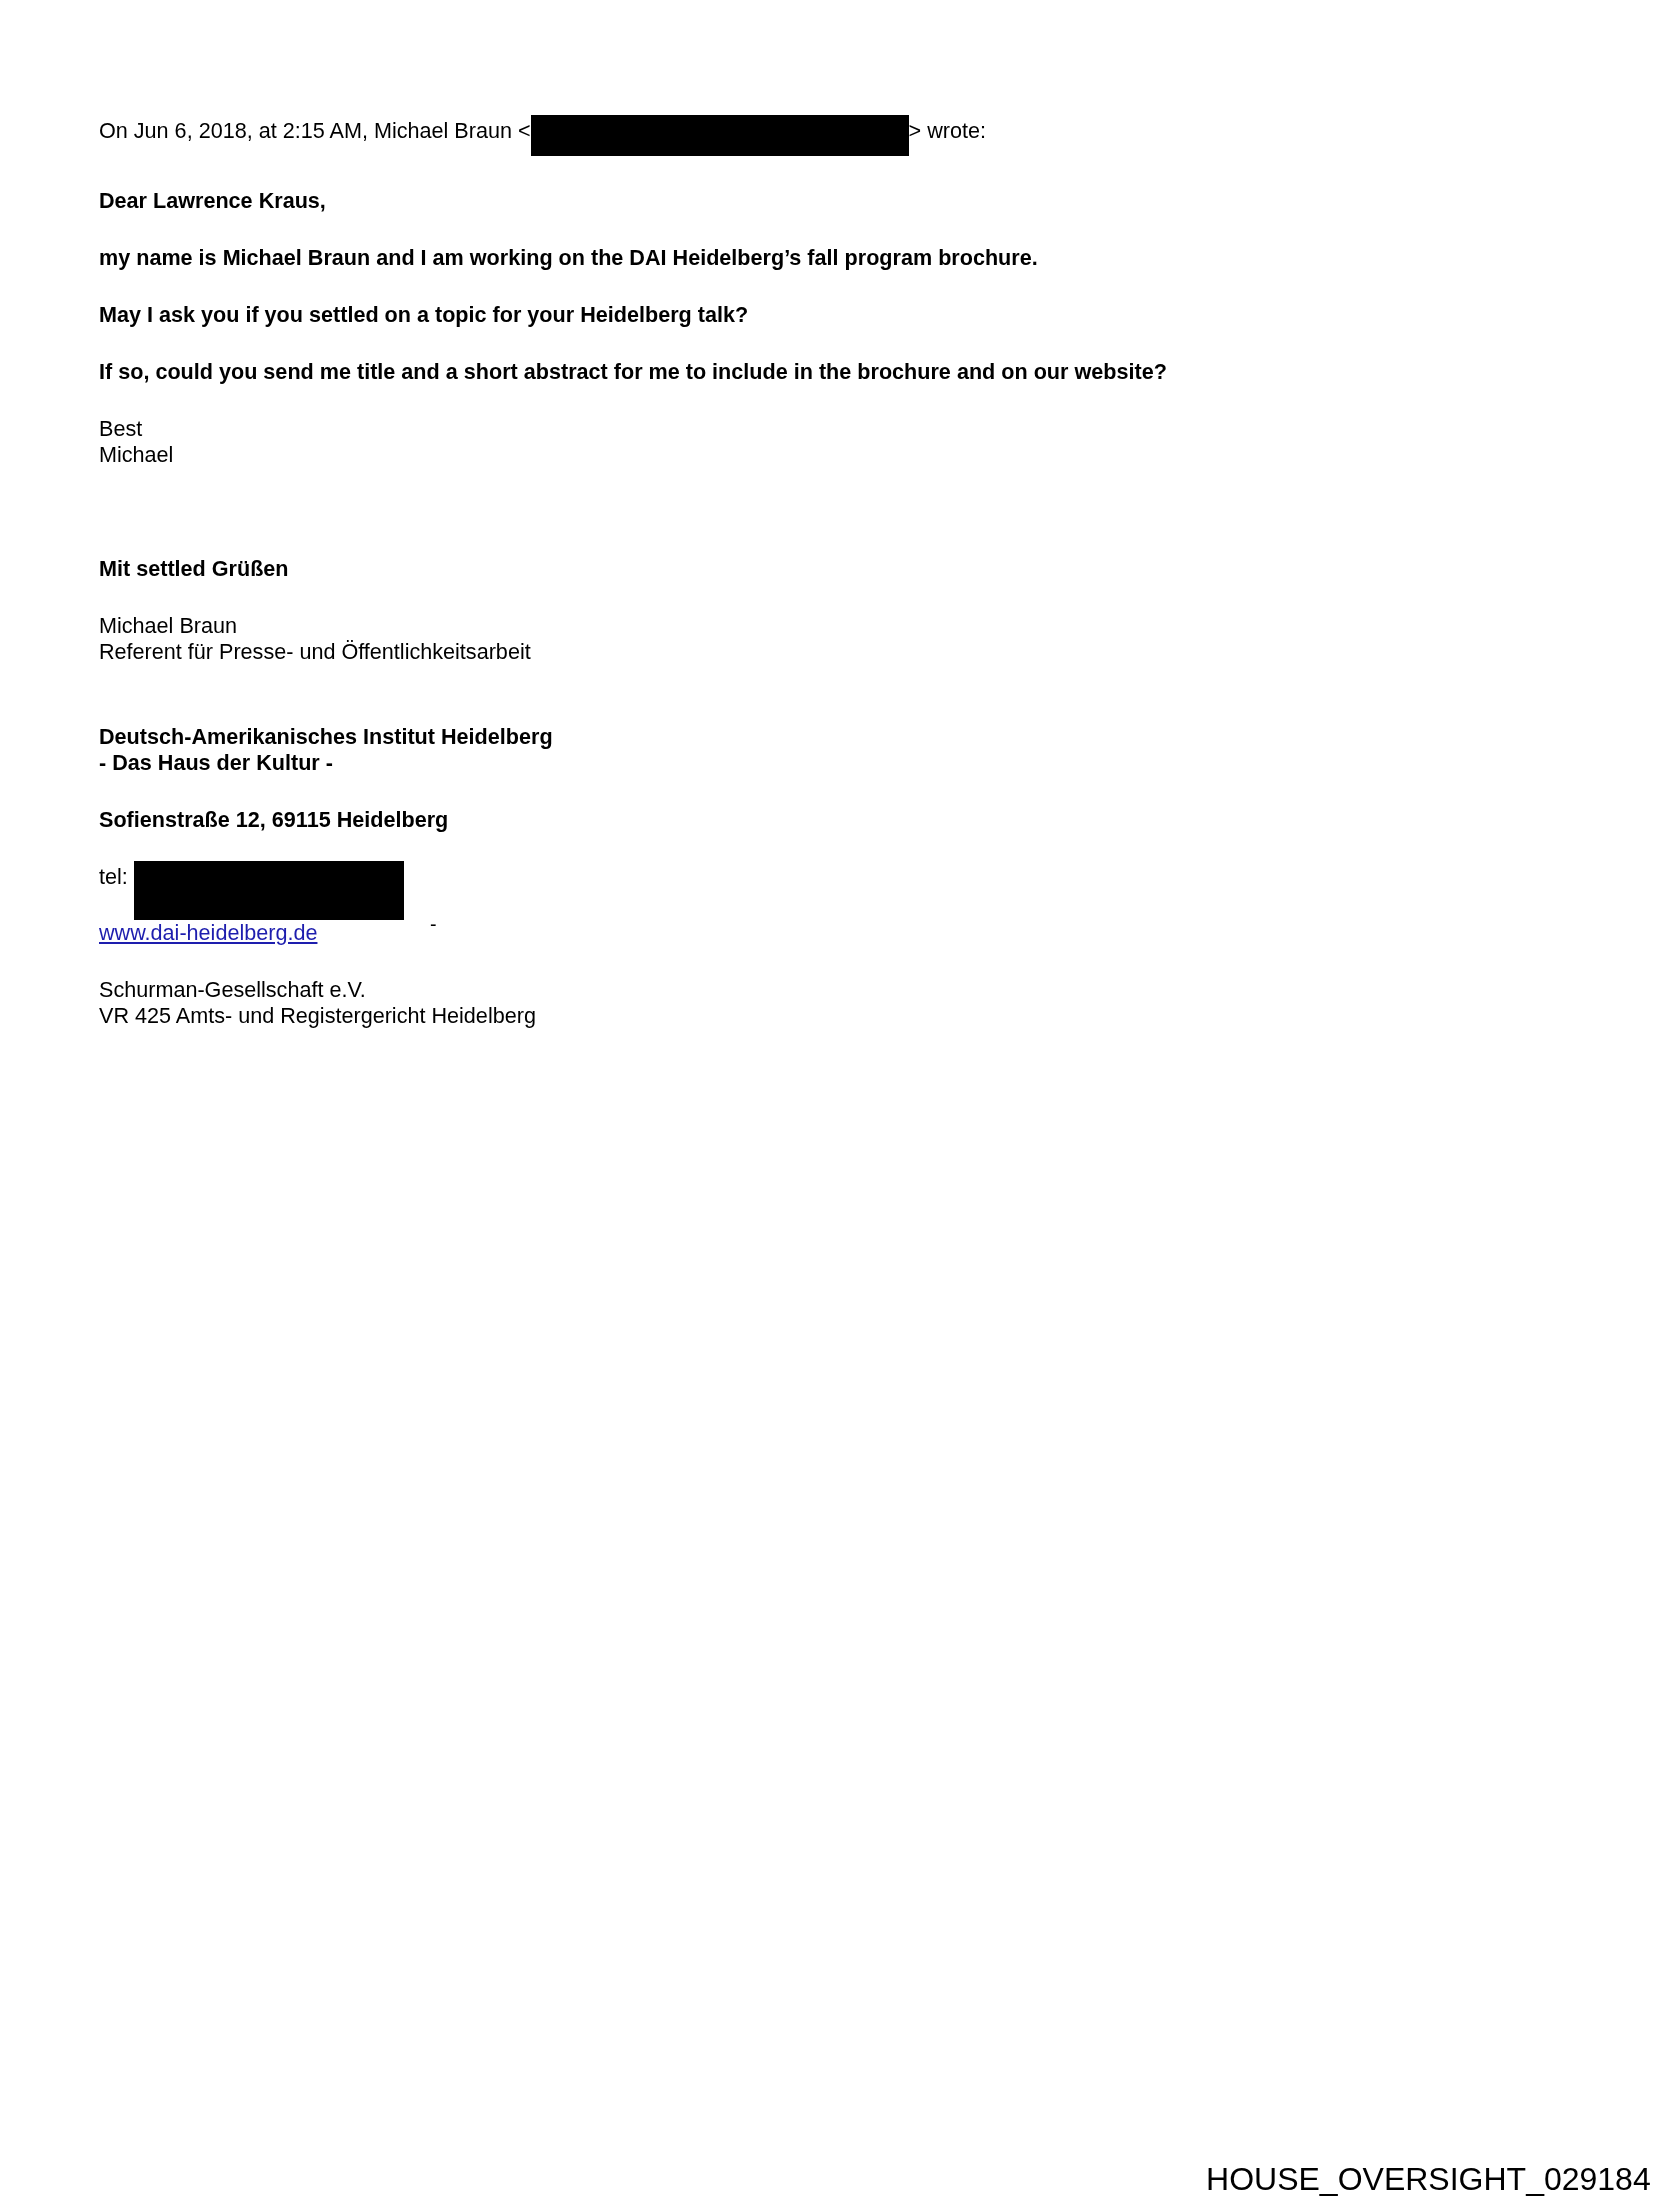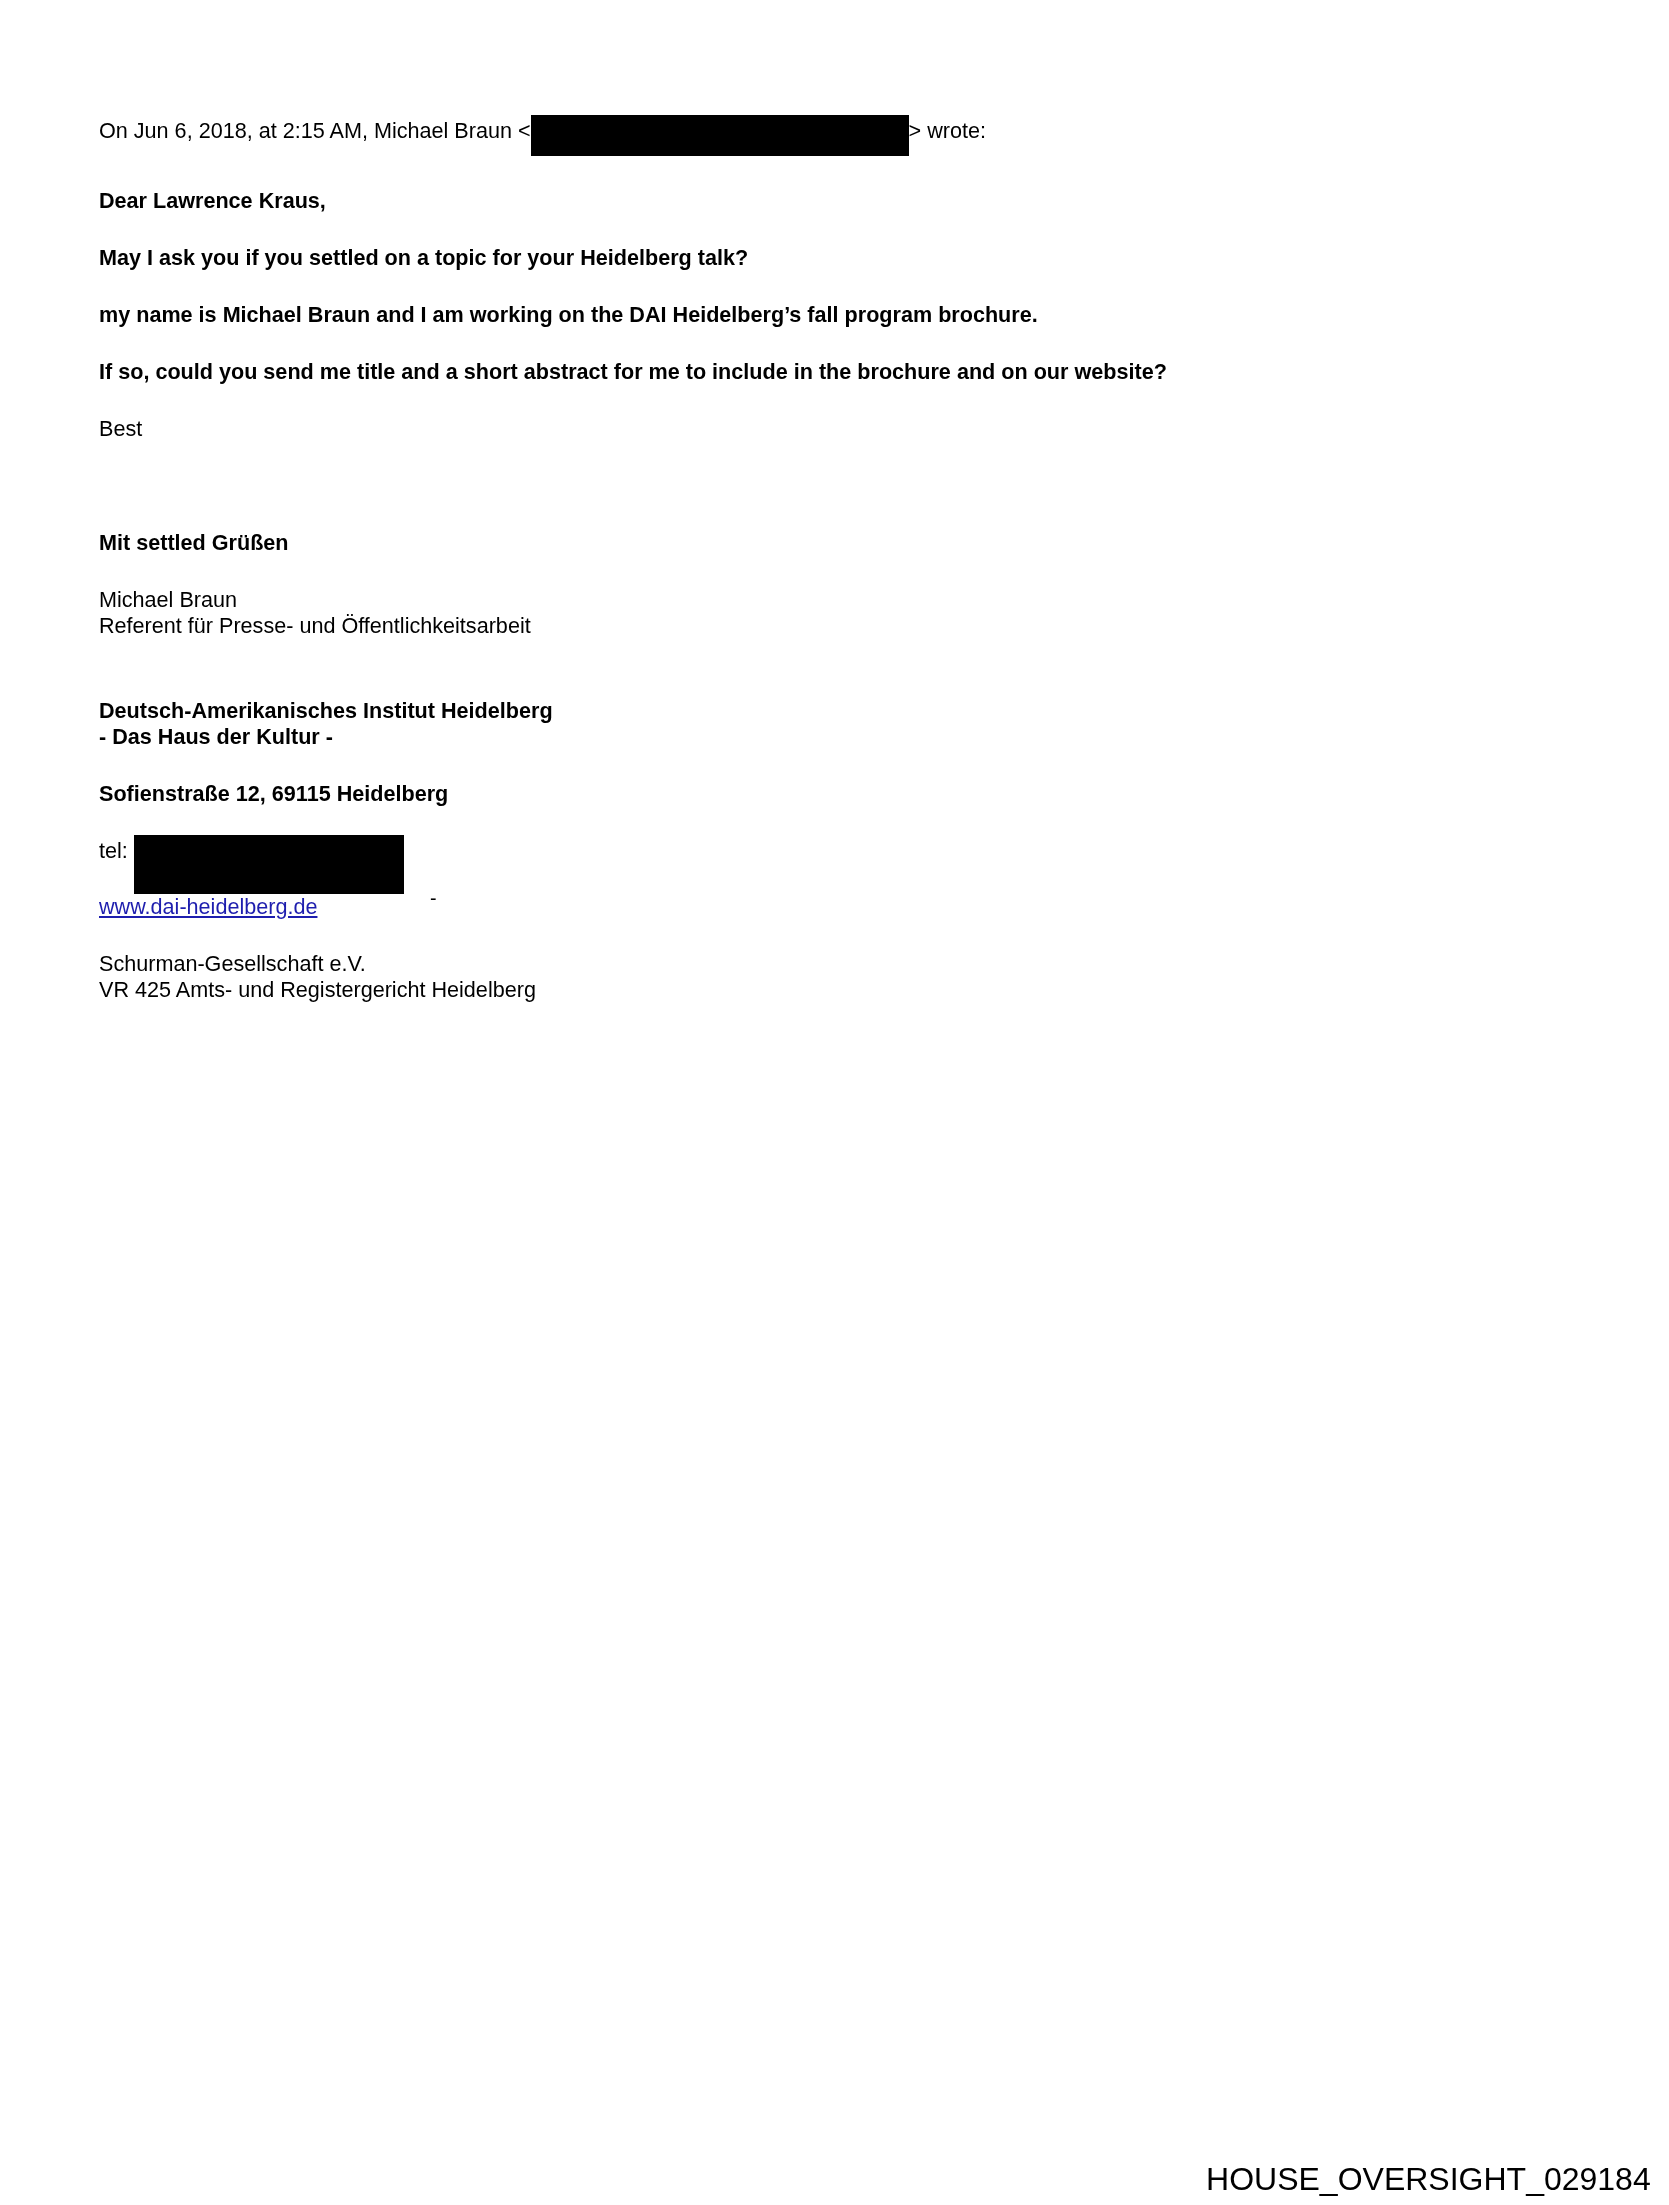--- a/index.html
+++ b/index.html
@@ -85,9 +85,9 @@
 
   <div class="para">Dear Lawrence Kraus,</div>
 
+  <div class="para">my name is Michael Braun and I am working on the DAI Heidelberg’s fall program brochure.</div>
+
   <div class="para">May I ask you if you settled on a topic for your Heidelberg talk?</div>
-
-  <div class="para">my name is Michael Braun and I am working on the DAI Heidelberg’s fall program brochure.</div>
 
   <div class="para">If so, could you send me title and a short abstract for me to include in the brochure and on our website?</div>
 

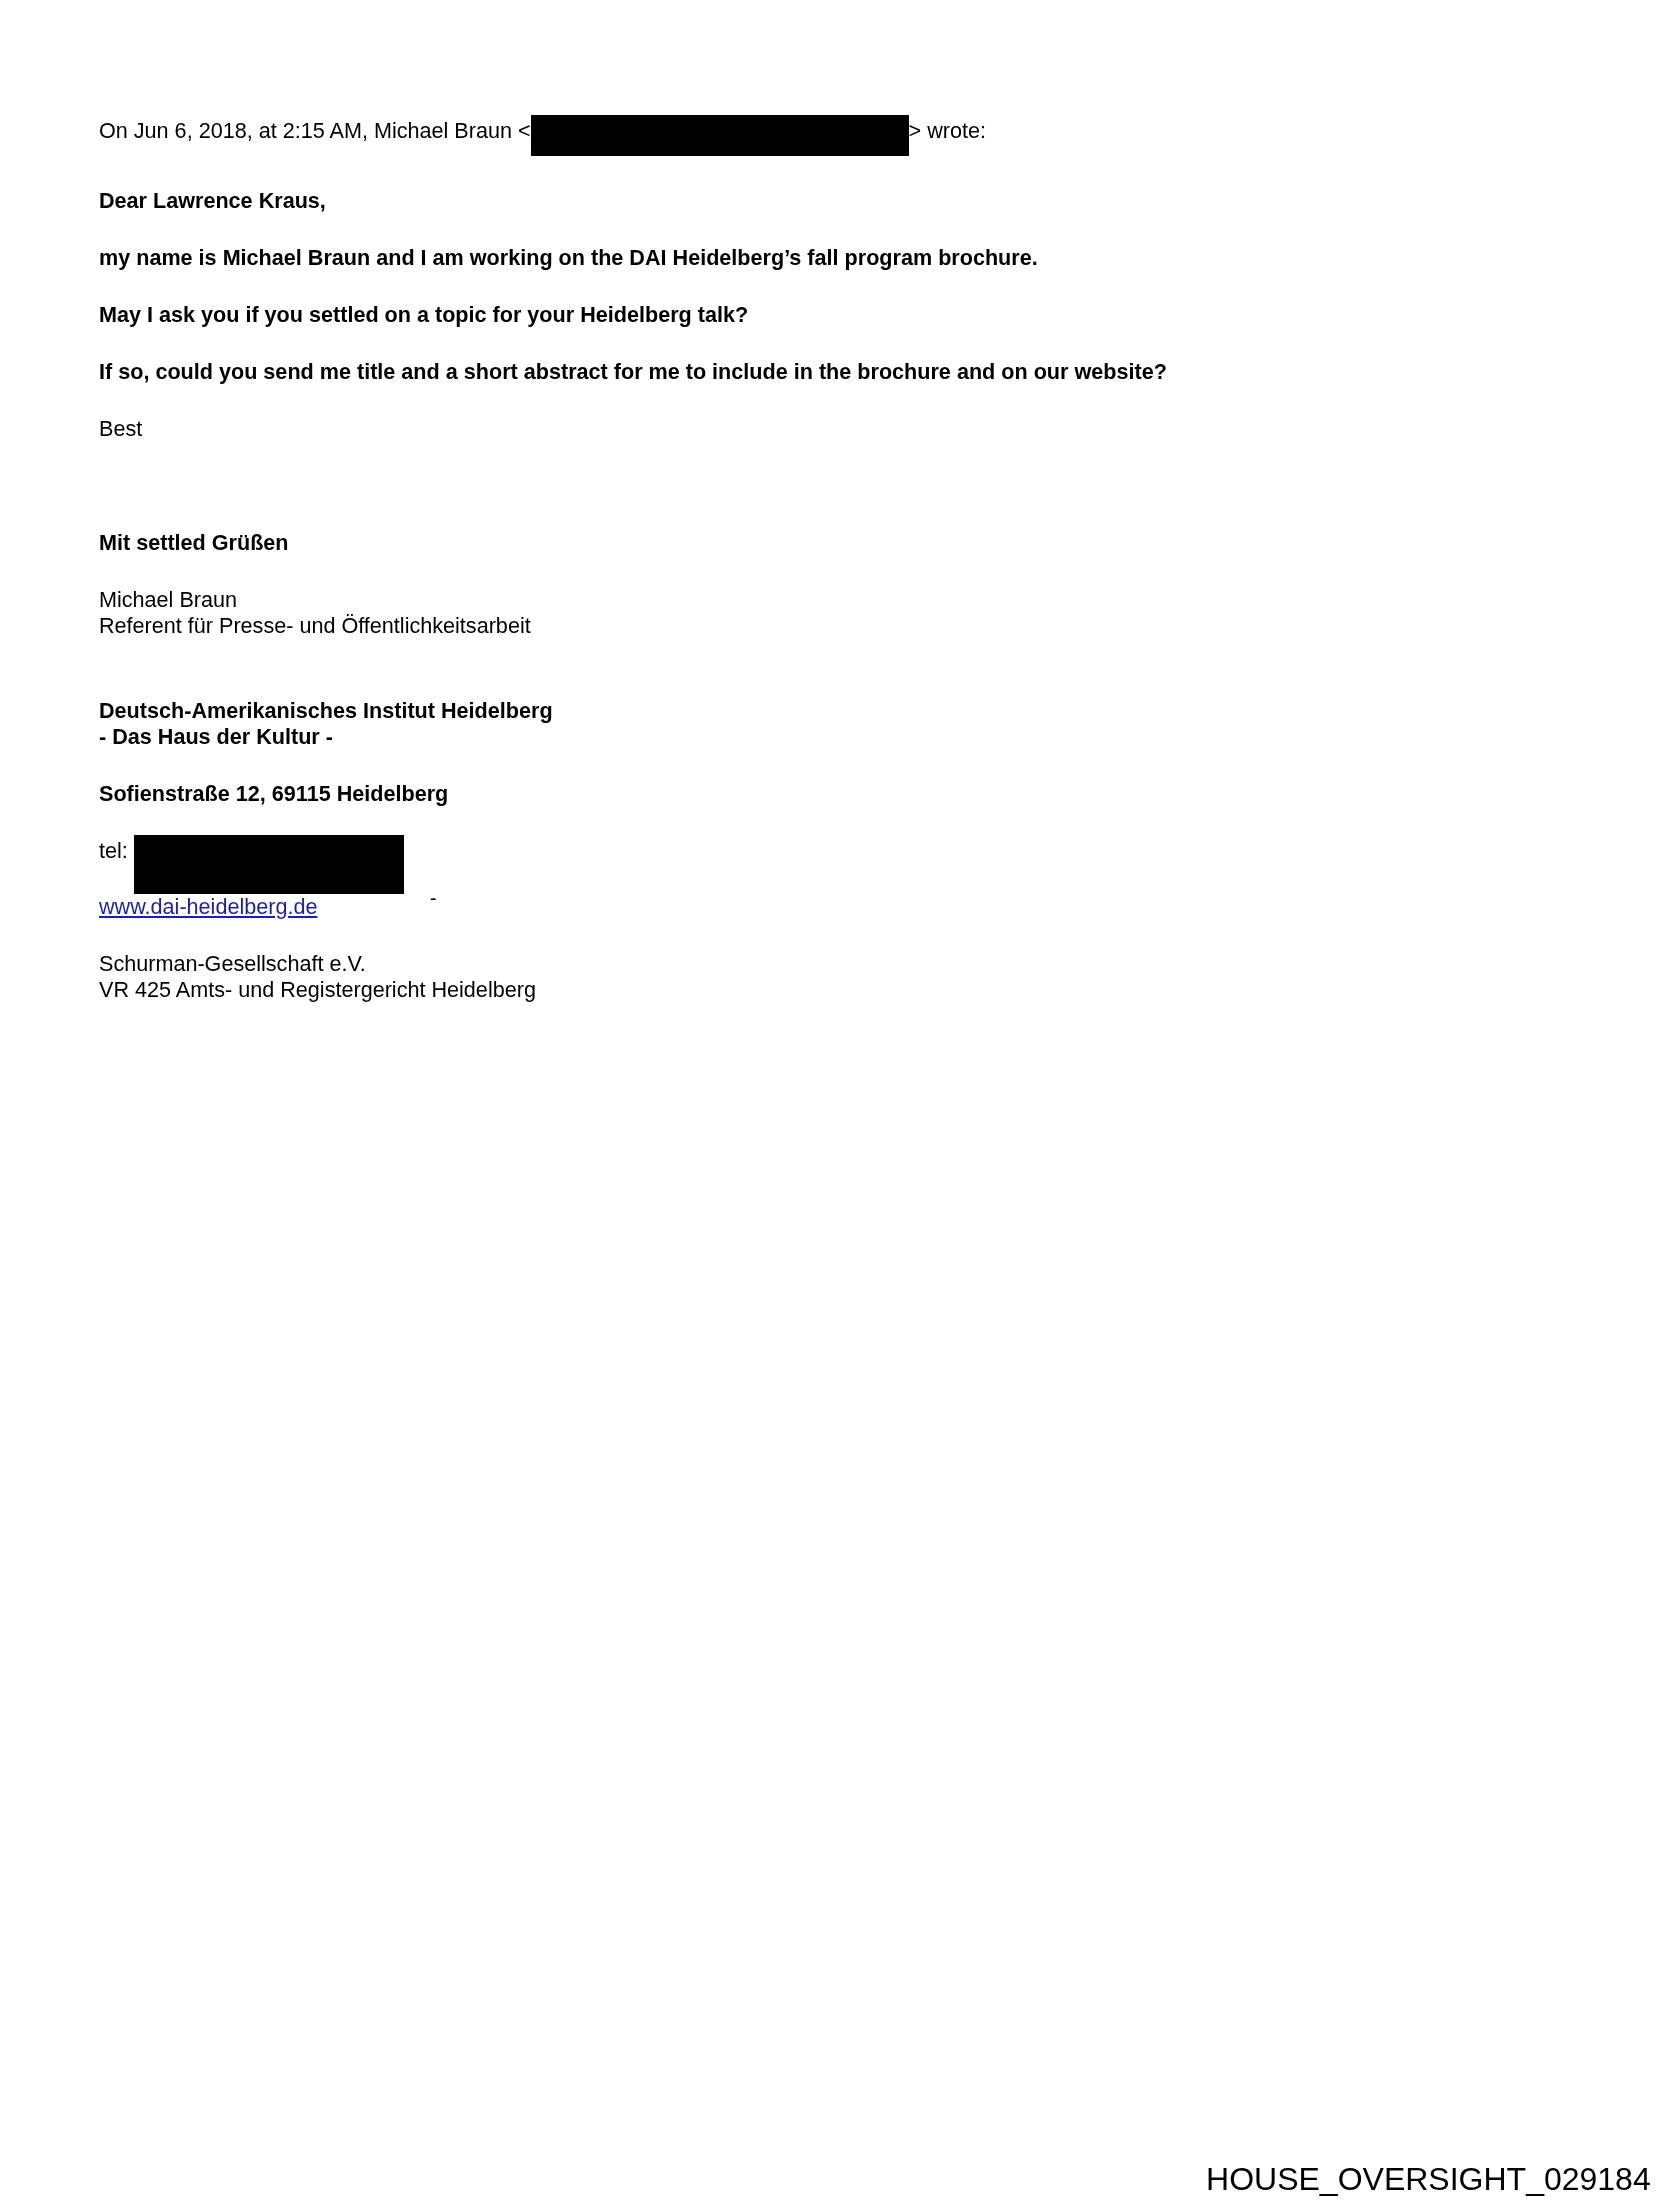--- a/index.html
+++ b/index.html
@@ -93,6 +93,7 @@
 
   <div class="after-signoff">
     <div>Best</div>
+    <div>Michael</div>
   </div>
 
   <div class="para">Mit settled Grüßen</div>

